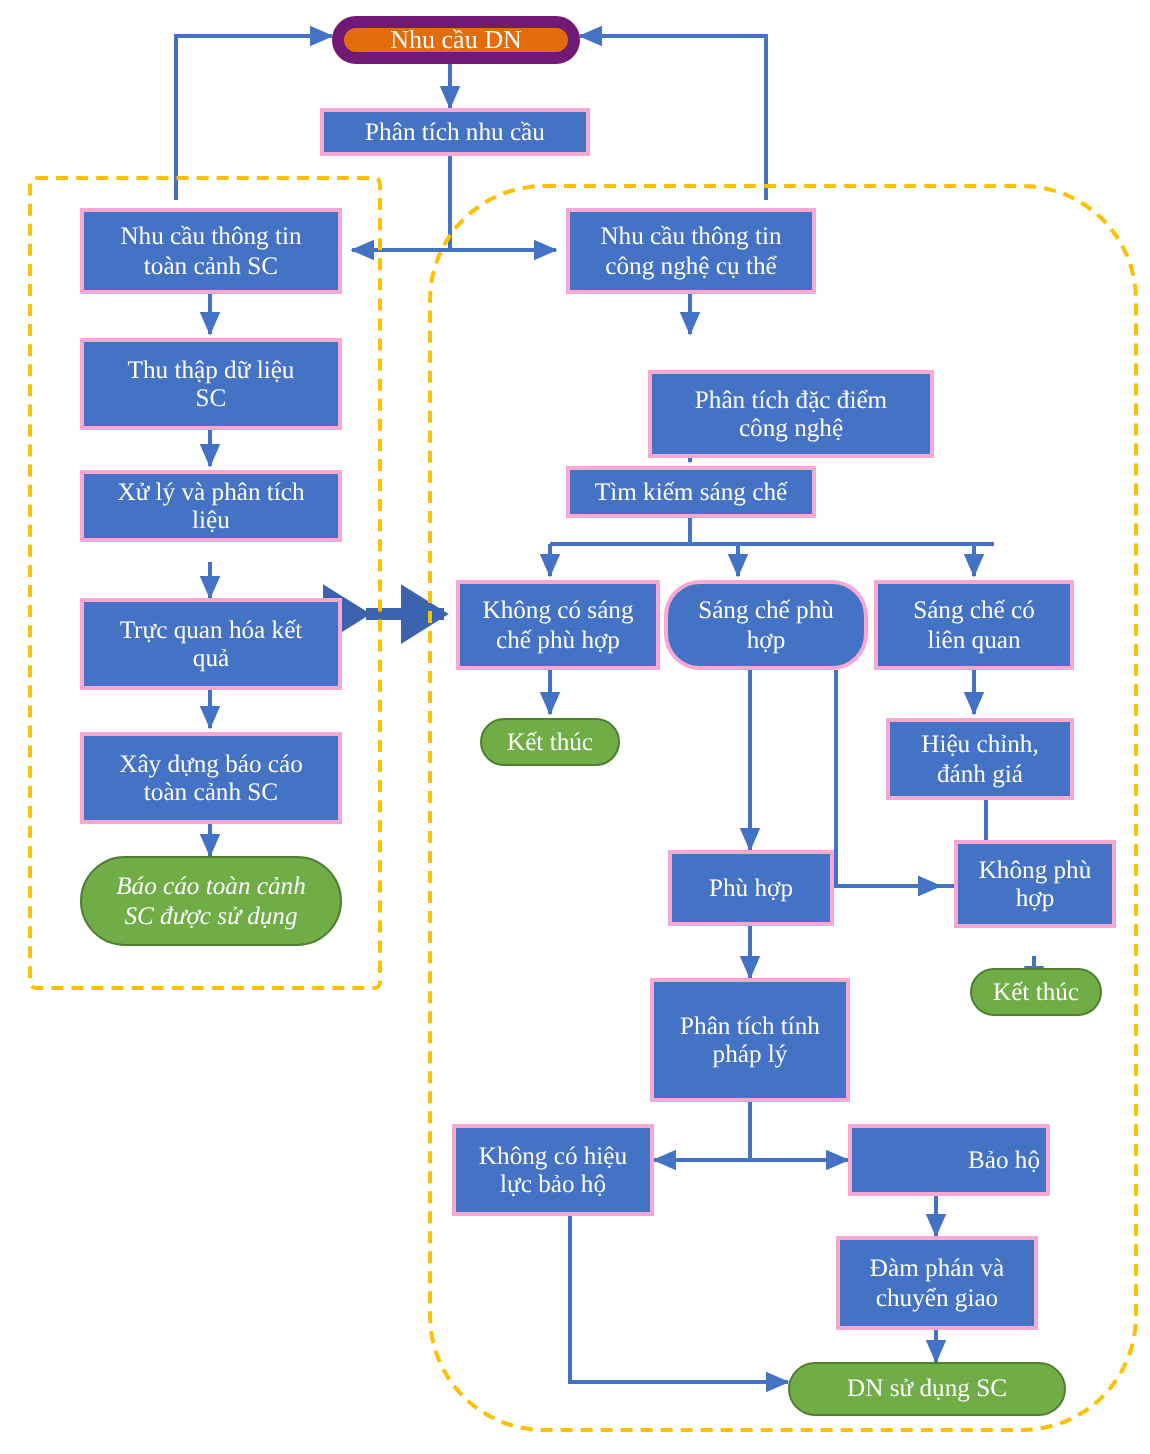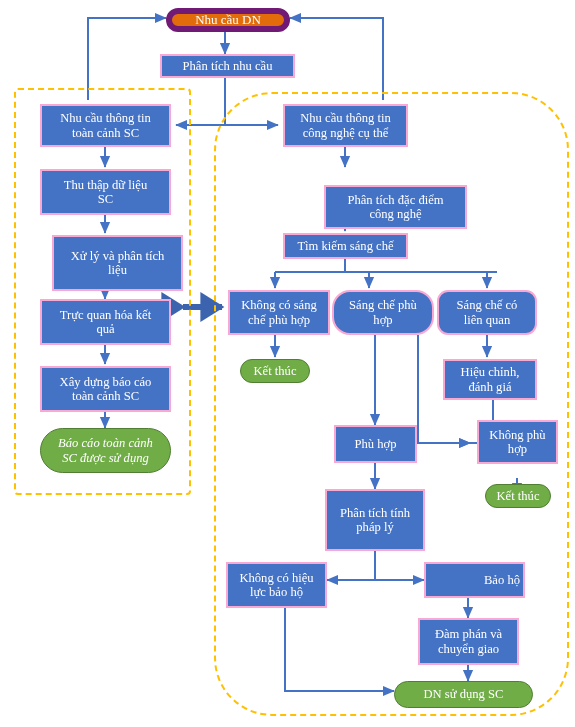--- a/index.html
+++ b/index.html
@@ -163,7 +163,7 @@
     <span>Thu thập dữ liệu
 SC</span>
   </div>
-  <div class="node proc" style="left:40px; top:235px; width:131px; height:56px;margin-left:12px;">
+  <div class="node proc" style="left:40px; top:235px; width:131px; height:36px;">
     <span>Xử lý và phân tích
 liệu</span>
   </div>

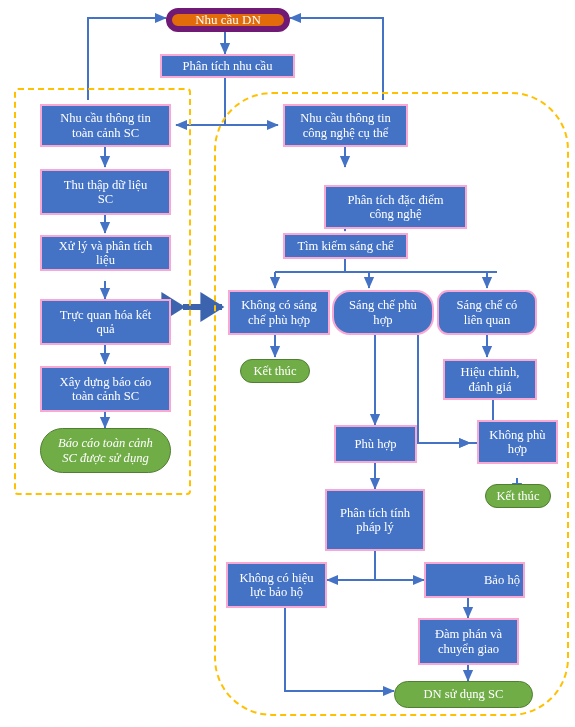--- a/index.html
+++ b/index.html
@@ -200,7 +200,7 @@
     <span>Sáng chế phù
 hợp</span>
   </div>
-  <div class="node proc" style="left:437px; top:290px; width:100px; height:45px;border-radius:11px;">
+  <div class="node proc" style="left:437px; top:290px; width:100px; height:45px;">
     <span>Sáng chế có
 liên quan</span>
   </div>

